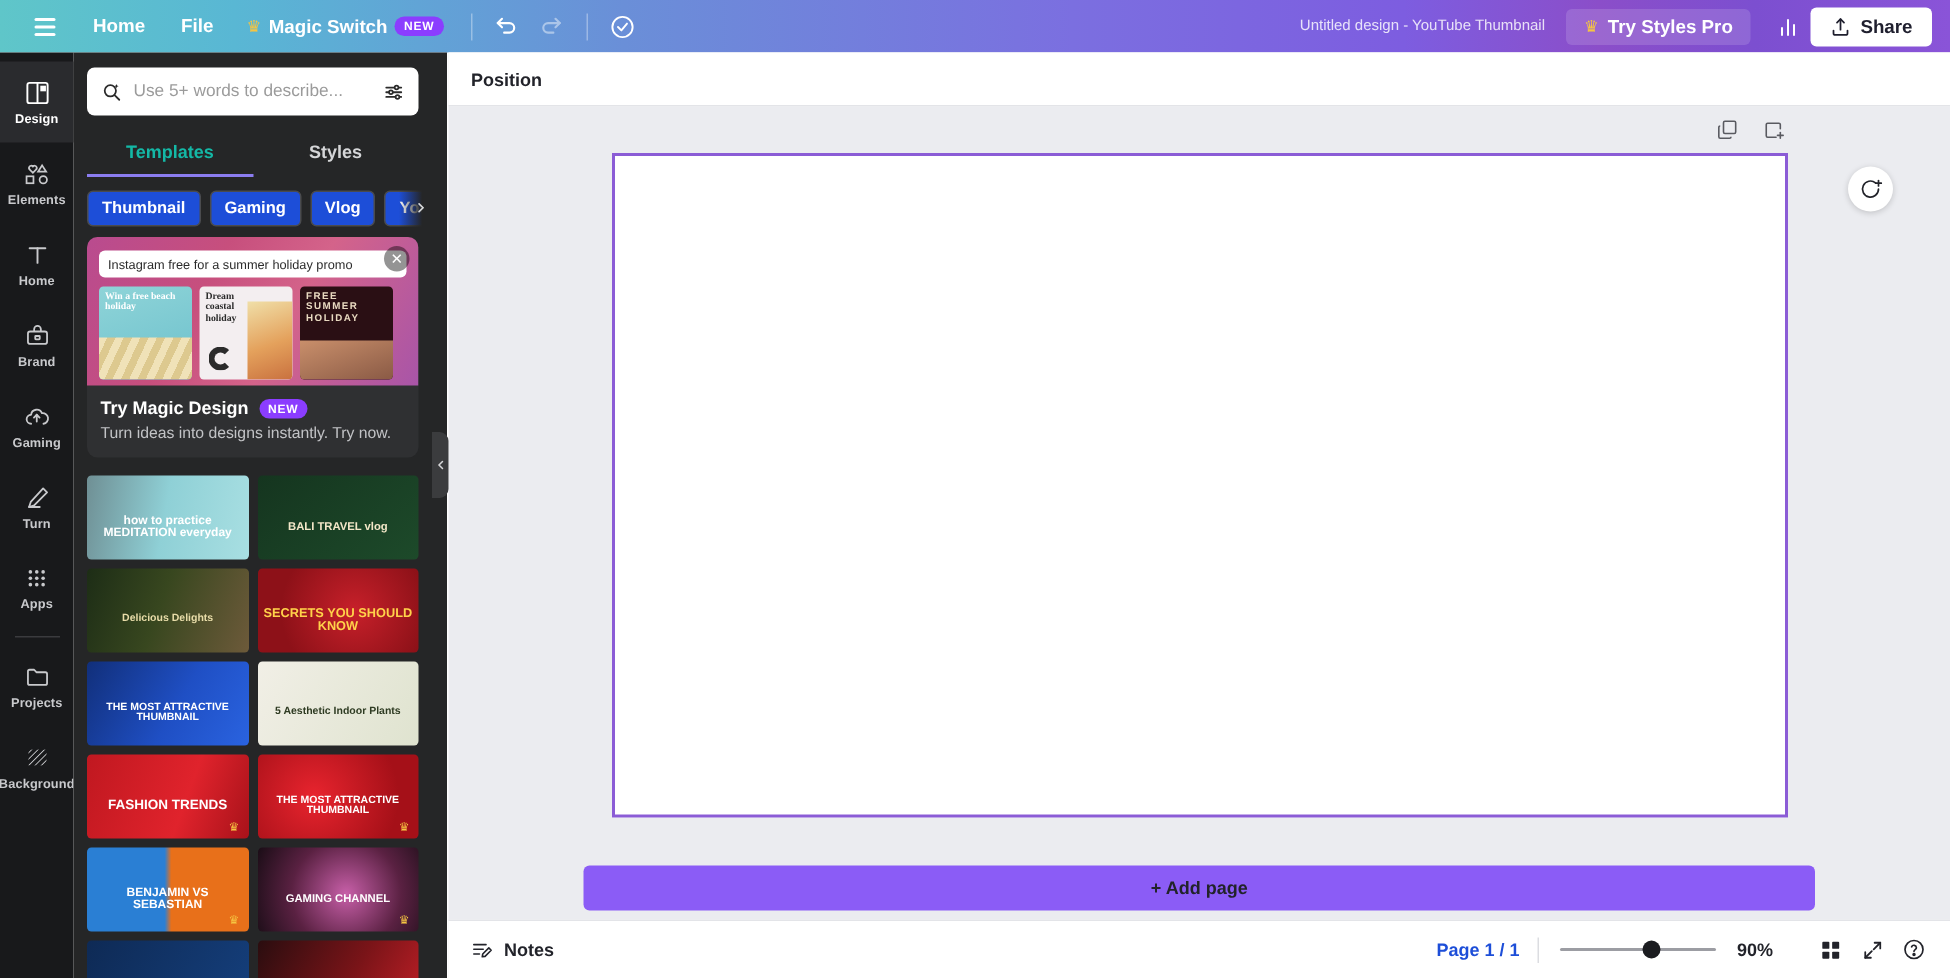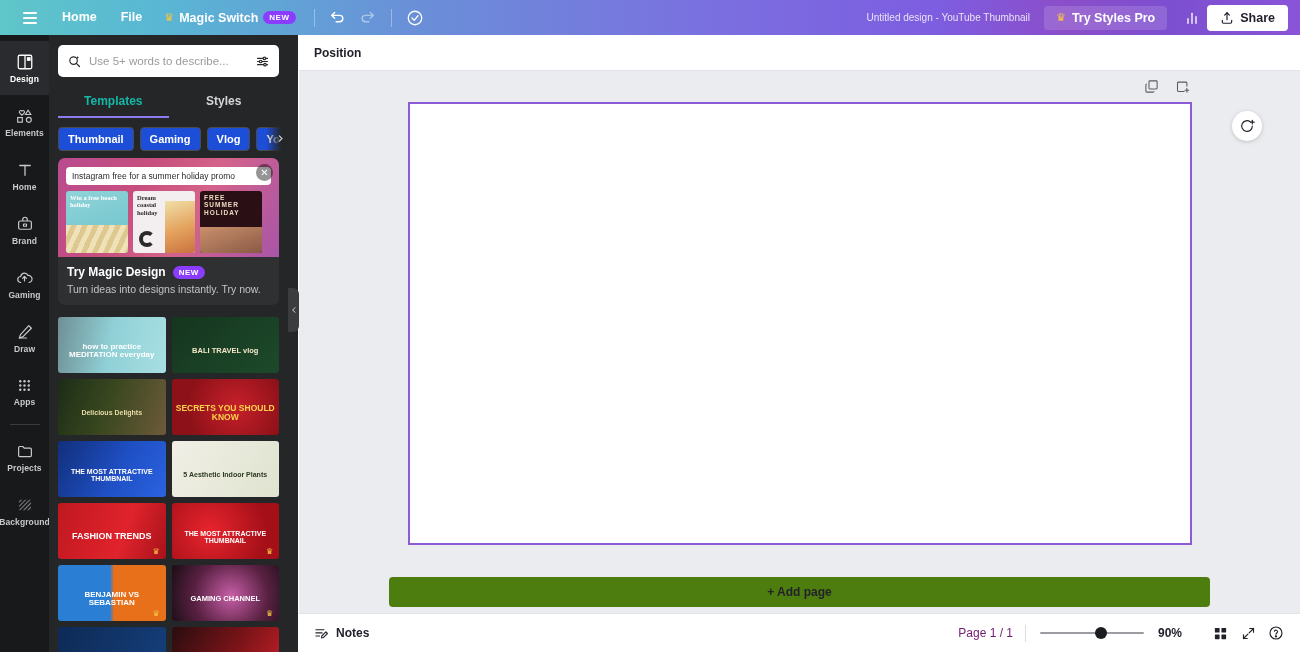--- a/index.html
+++ b/index.html
@@ -367,7 +367,7 @@
         <path d="M17 3.5 20.5 7 9 18.5 4.5 20 6 15.5z"></path>
           <line x1="4.5" y1="20" x2="14" y2="20"></line>
       </svg>
-      <span class="rl">Draw</span>
+      <span class="rl">Turn</span>
     </div>
     <div class="rail-item">
       <svg width="17" height="17" viewBox="0 0 24 24" fill="currentColor">

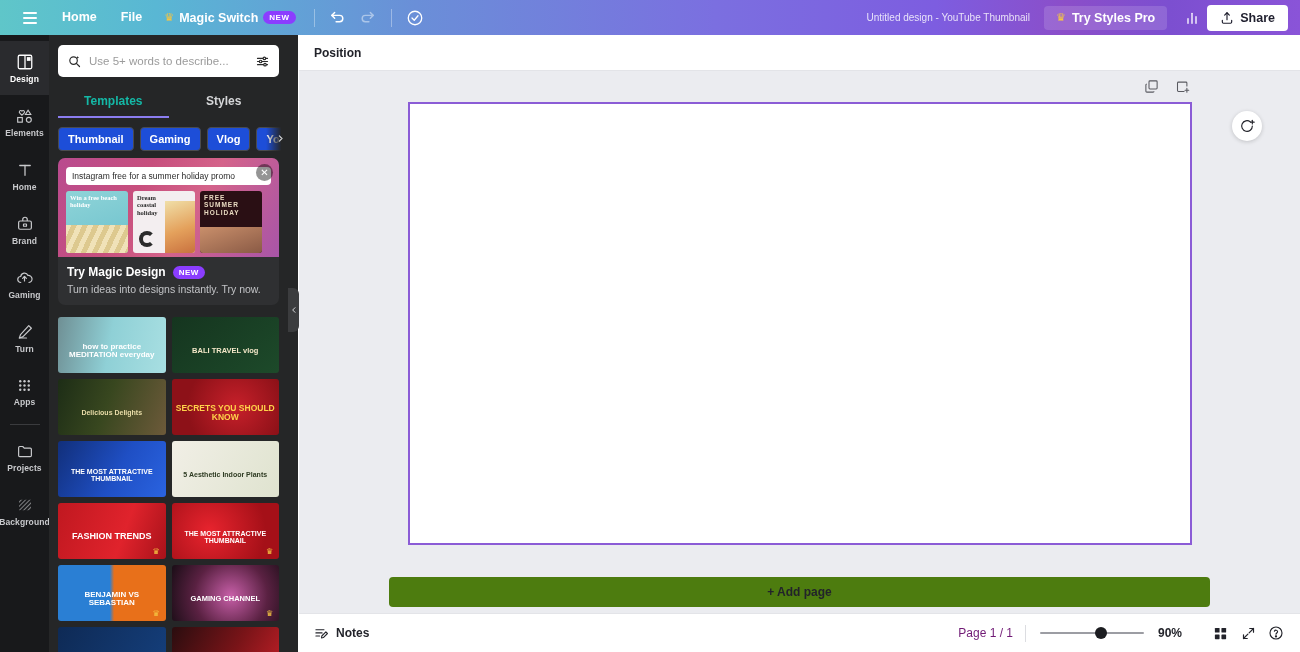--- a/index.html
+++ b/index.html
@@ -220,7 +220,7 @@
     padding: 0 90px 4px 90px;
   }
   .addpage-btn {
-    width: 100%; height: 30px; background: #4d7c0f; border-radius: 4px; display: flex;
+    width: 100%; height: 30px; background: #8b5cf6; border-radius: 4px; display: flex;
     align-items: center; justify-content: center; gap: 5px; font-size: 12px;
     font-weight: bold; color: #22232a; cursor: pointer; text-align: right;
   }

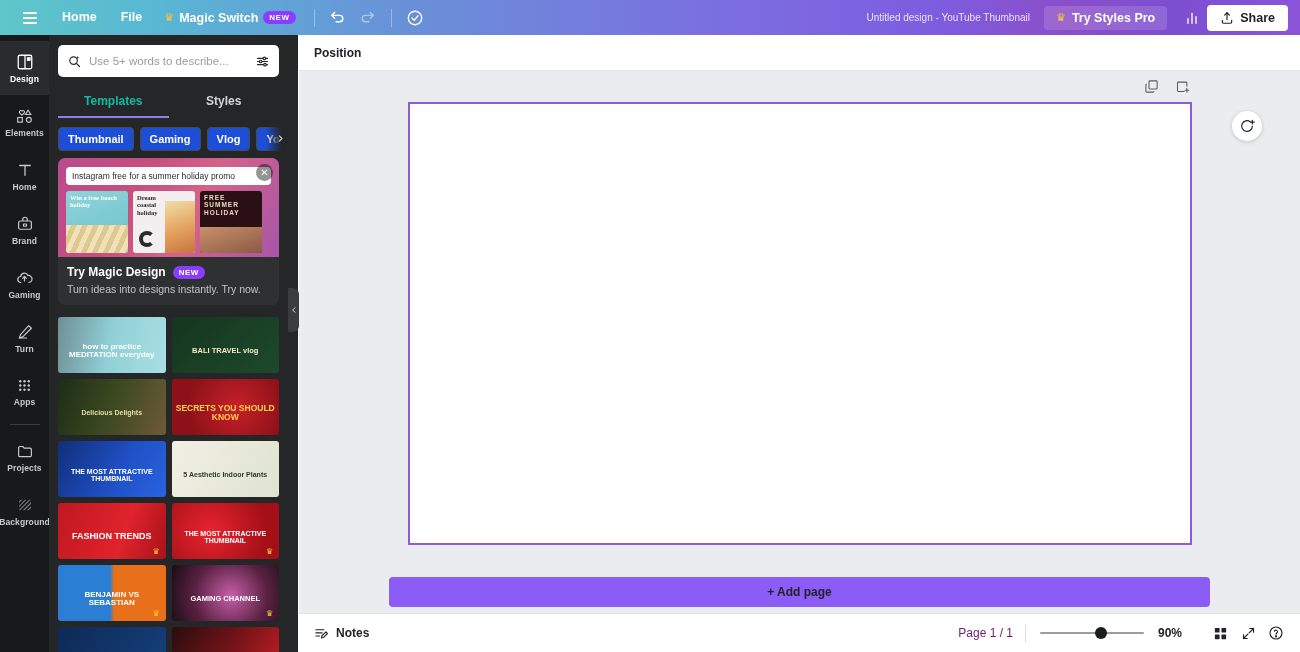--- a/index.html
+++ b/index.html
@@ -233,7 +233,7 @@
     color: #22232a; padding: 6px 9px; border-radius: 4px; cursor: pointer;
   }
   .bb-spacer { flex: 1; }
-  .page-ind { font-size: 12px; font-weight: normal; color: #701a75; padding-right: 12px; }
+  .page-ind { font-size: 12px; font-weight: bold; color: #1d4ed8; padding-right: 12px; }
   .bb-sep { width: 1px; height: 17px; background: #dcdde1; margin-right: 14px; }
   .zoom-slider { width: 104px; height: 12px; position: relative; cursor: pointer; margin-right: 14px; }
   .zs-track {

